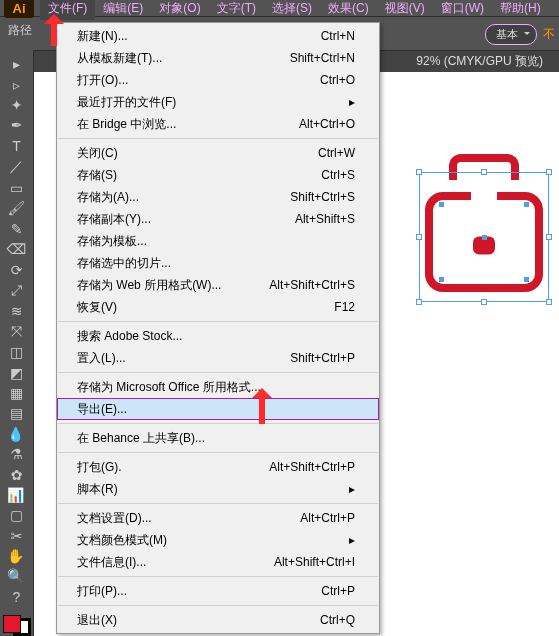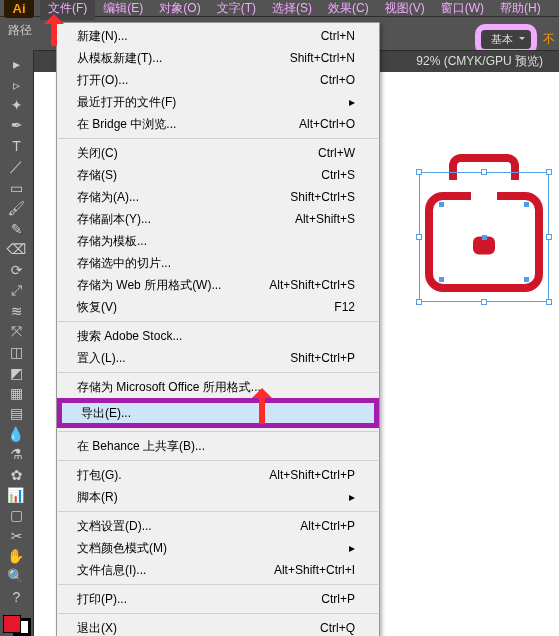--- a/index.html
+++ b/index.html
@@ -13,7 +13,7 @@
 .toolbar2 { background: #535353; height: 28px; display: flex; align-items: center; padding-left: 4px; color: #ccc; font-size: 12px; border-top: 1px solid #2d2d2d; }
 .tool-label { margin-left: 4px; margin-right: 12px; }
 .right-stuff { position: absolute; right: 4px; top: 24px; display: flex; gap: 6px; align-items: center; }
-.dropdown-pill { background: #404040; color: #ddd; font-size: 11px; padding: 2px 18px 2px 10px; border: 6px solid #f0abfc; border-radius: 10px; position: relative; }
+.dropdown-pill { background: #404040; color: #ddd; font-size: 11px; padding: 2px 18px 2px 10px; border: 1px solid #f0abfc; border-radius: 10px; position: relative; }
 .dropdown-pill::after { content:''; position:absolute; right:6px; top:7px; border:3px solid transparent; border-top-color:#ccc; }
 
 .tabbar { position: absolute; left: 34px; right: 0; top: 50px; height: 22px; background: #424242; border-top: 1px solid #2d2d2d; display:flex; align-items:center; }

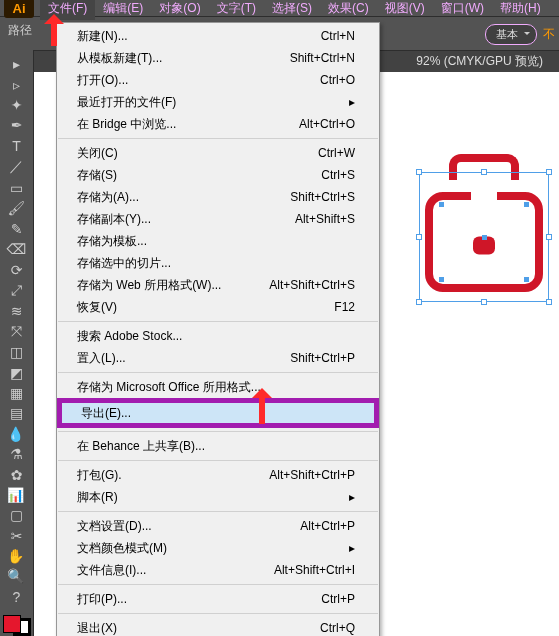--- a/index.html
+++ b/index.html
@@ -37,7 +37,7 @@
 
 .dropdown { position: absolute; left: 56px; top: 22px; width: 324px; background: #f0f0f0; border: 1px solid #979797; box-shadow: 2px 2px 4px rgba(0,0,0,.3); z-index: 100; padding: 2px 0; }
 .dd-item { display: flex; justify-content: space-between; padding: 3px 24px 3px 20px; font-size: 12px; color: #000; cursor: pointer; line-height: 16px; }
-.dd-item.highlight { background: #cde5f7; border: 5px solid #a21caf; padding: 2px 23px 2px 19px; }
+.dd-item.highlight { background: #cde5f7; border: 1px solid #a21caf; padding: 2px 23px 2px 19px; }
 .dd-sep { height: 1px; background: #d0d0d0; margin: 3px 1px; }
 .dd-item .sc { color: #000; }
 

